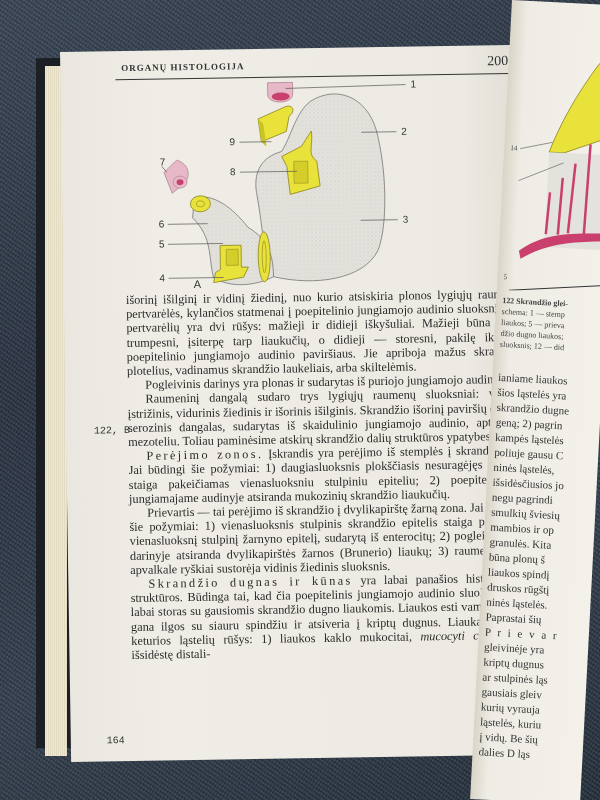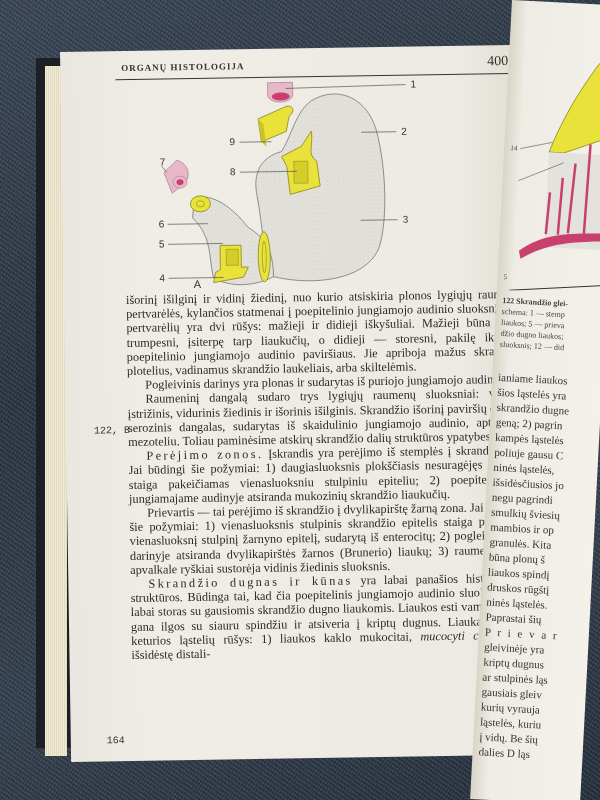--- a/index.html
+++ b/index.html
@@ -68,7 +68,7 @@
 <div class="page-left">
   <div class="running-head">
     <span class="running-title">ORGANŲ HISTOLOGIJA</span>
-    <span class="page-number">400</span>
+    <span class="page-number">200</span>
   </div>
 
   <div class="figure">

